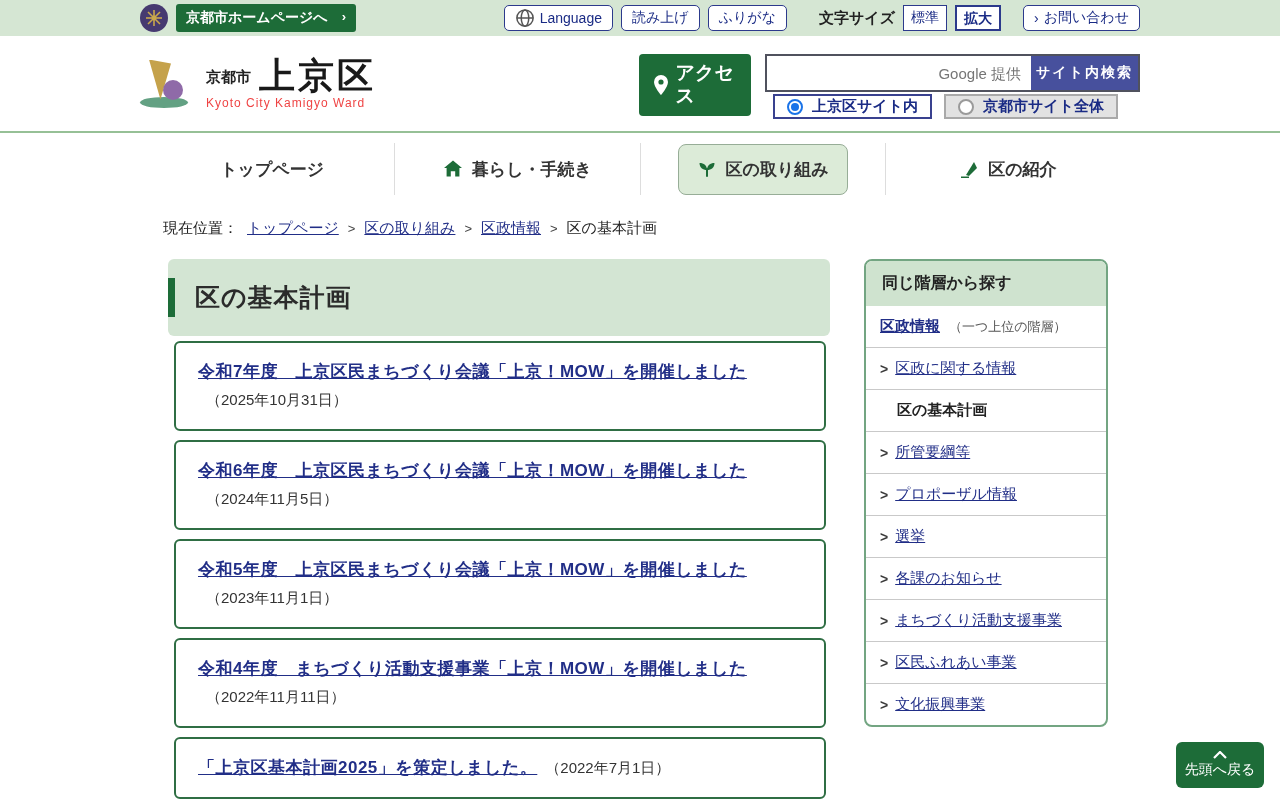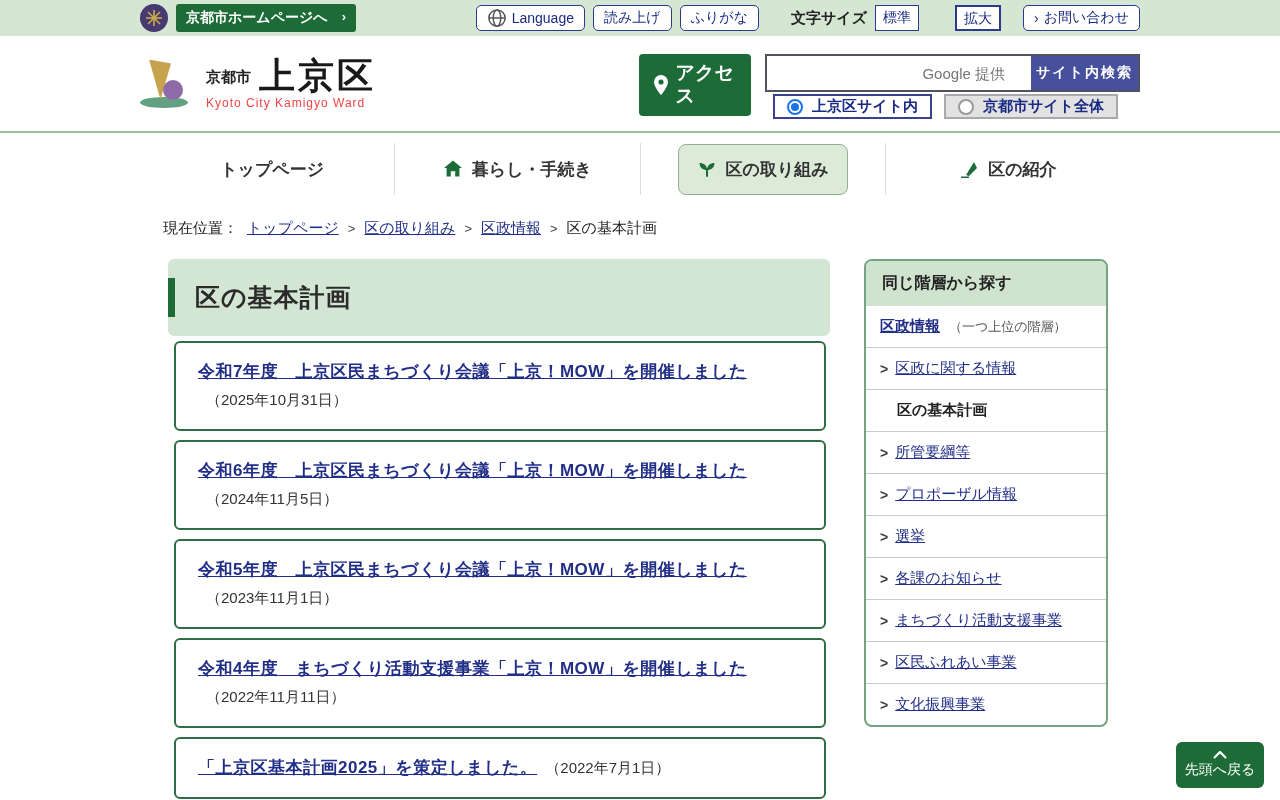--- a/index.html
+++ b/index.html
@@ -17,7 +17,7 @@
   .pill { background:#fff; border:1px solid #2c3a8c; border-radius:5px; color:#1a2b85; font-size:14px; padding:3px 10px; height:26px; display:inline-flex; align-items:center; gap:5px; cursor:pointer; font-family:inherit; }
   .fs-label { font-size:15px; color:#222; margin-left:24px; font-weight:bold; }
   .fs-btn { background:#fff; border:1px solid #2c3a8c; border-radius:0; color:#1a2b85; font-size:14px; padding:3px 7px; height:26px; cursor:pointer; font-family:inherit; }
-  .fs-btn.active { font-weight:normal; border-width:2px;margin-left:28px; }
+  .fs-btn.active { font-weight:bold; border-width:2px; }
   .contact-btn { margin-left:14px; }
 
   

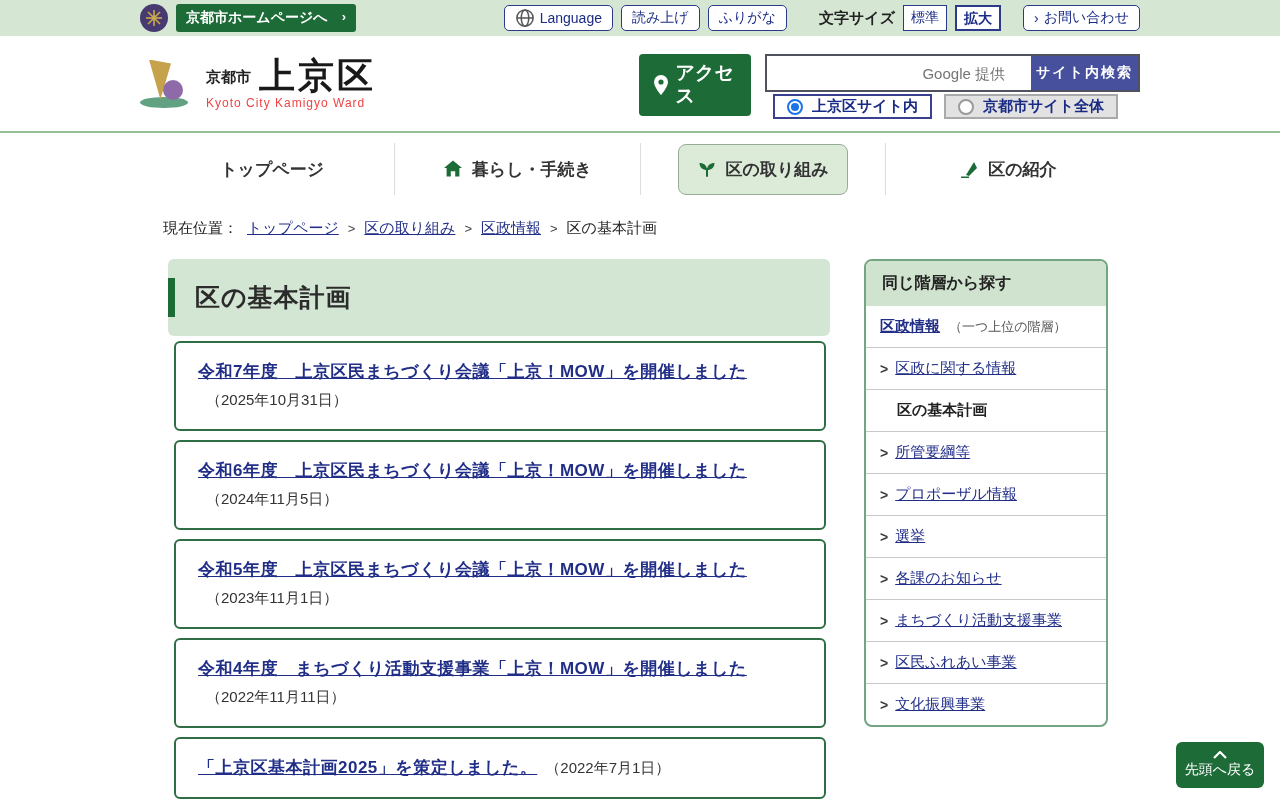--- a/index.html
+++ b/index.html
@@ -41,7 +41,7 @@
   .search-row { display:flex; height:38px; border:2px solid #50525e; background:#fff; }
   .search-input { flex:1; border:none; outline:none; font-size:15px; padding:0 10px; color:#333; font-family:inherit; min-width:0;text-align:right; }
   .search-input::placeholder { color:#757575; }
-  .search-btn { width:107px; background:#47509d; color:#fff; border:none; font-size:14px; font-weight:bold; letter-spacing:2px; cursor:pointer; font-family:inherit;margin-left:16px; }
+  .search-btn { width:107px; background:#47509d; color:#fff; border:none; font-size:14px; font-weight:bold; letter-spacing:2px; cursor:pointer; font-family:inherit; }
   .radio-row { display:flex; margin:2px 0 0 8px; gap:12px; }
   .radio-opt { display:flex; align-items:center; gap:9px; font-size:15px; font-weight:bold; color:#1a2b85; padding:2px 12px; height:25px; cursor:pointer; }
   .radio-opt.sel { background:#fff; border:2px solid #39418f; }

